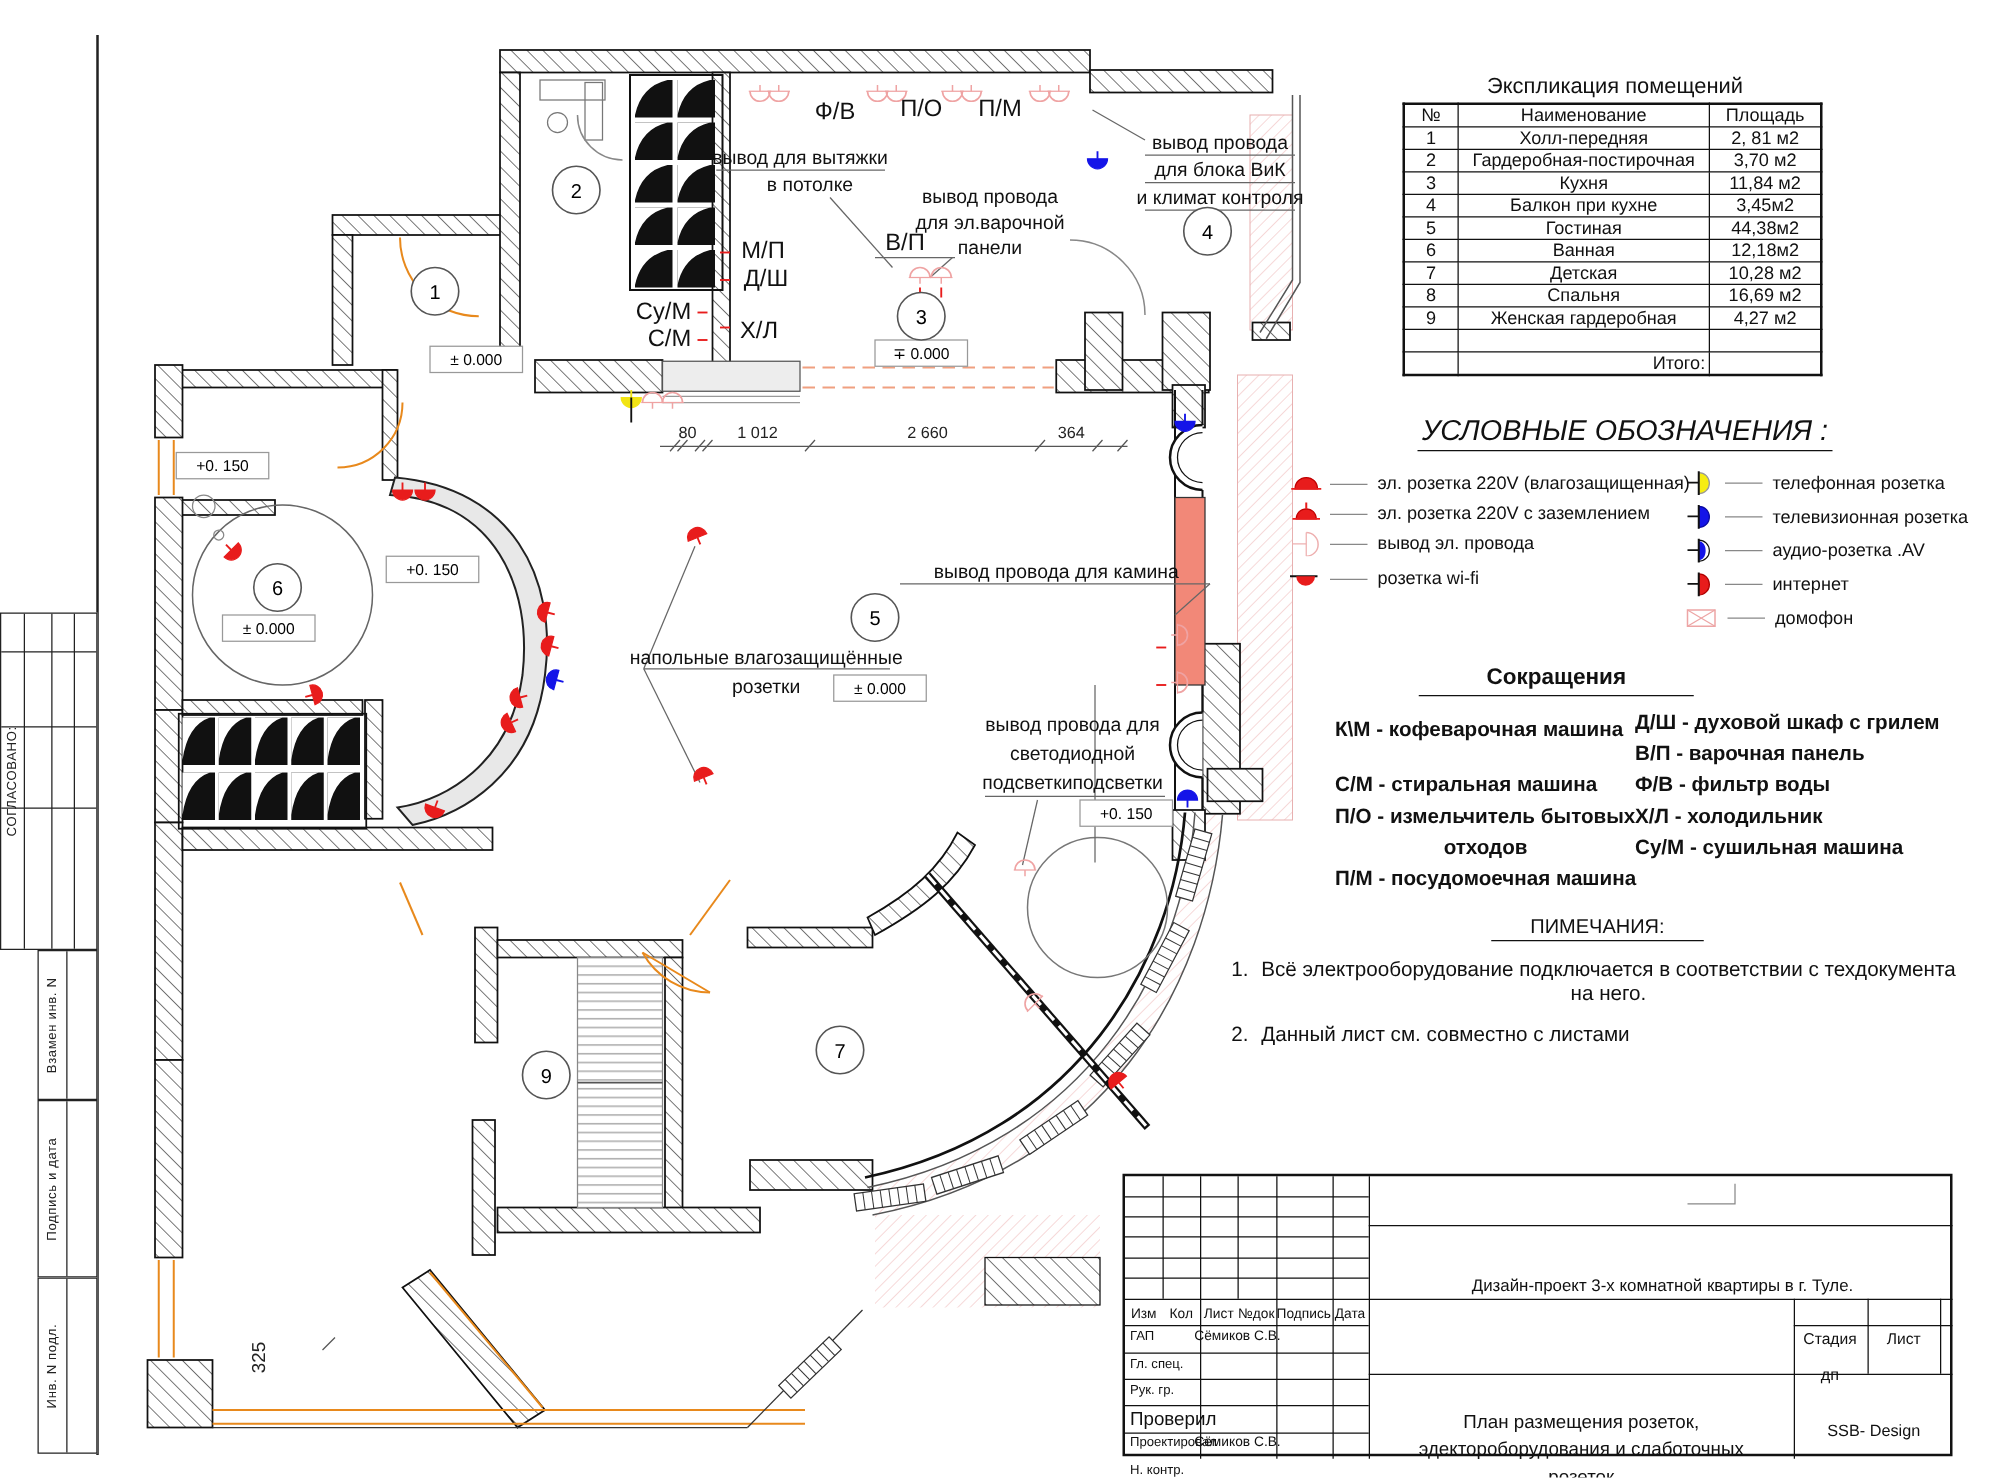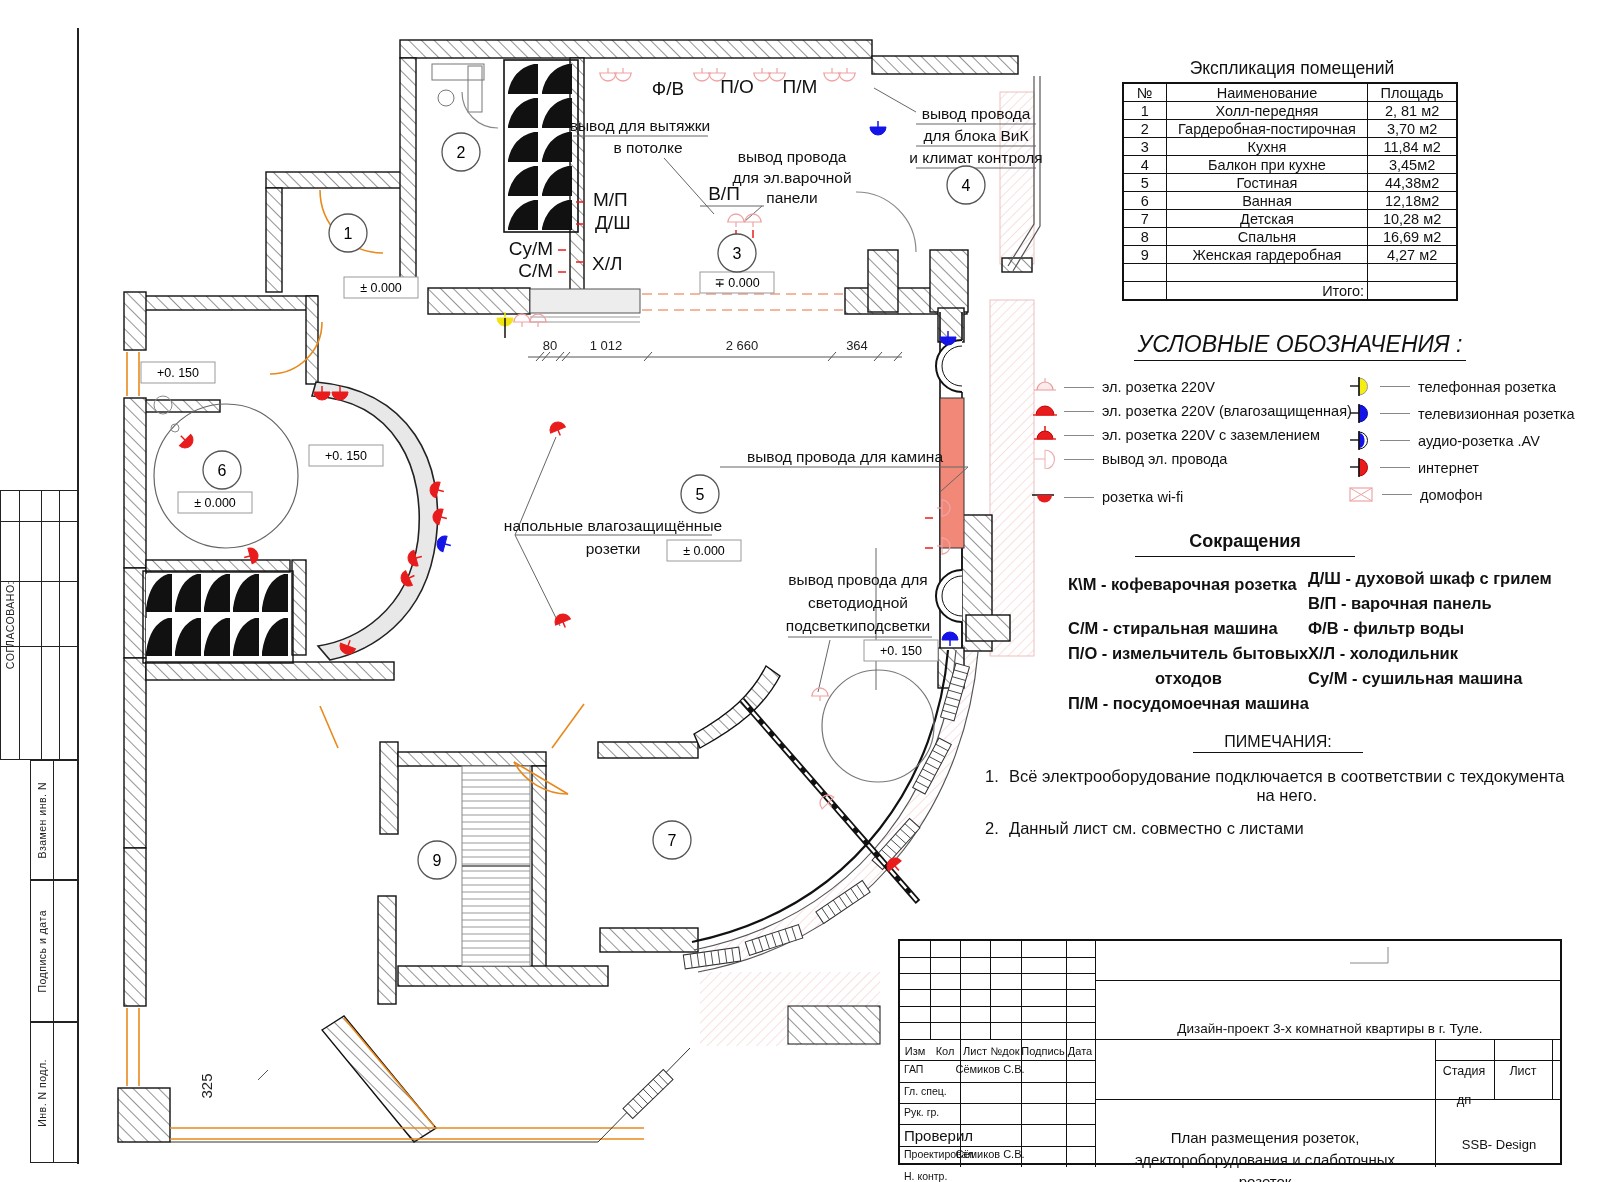--- a/index.html
+++ b/index.html
@@ -617,15 +617,6 @@
   <div class="leg-col" style="left:32px;top:44px">
     <div class="leg-row">
       <svg width="26" height="20">
-          <path d="M5,13 A8,8 0 0 1 21,13" fill="#fdeaea" stroke="#e89a9a" stroke-width="1.2"></path>
-          <line x1="13" y1="5" x2="13" y2="1" stroke="#e89a9a"></line>
-          <line x1="2" y1="13" x2="24" y2="13" stroke="#e89a9a"></line>
-        </svg>
-      <div class="leg-line"></div>
-      <div class="leg-label">эл. розетка 220V</div>
-    </div>
-    <div class="leg-row">
-      <svg width="26" height="20">
           <path d="M4,14 A9,9 0 0 1 22,14 Z" fill="#e81c1c" stroke="#c00000"></path>
           <line x1="1" y1="14" x2="25" y2="14" stroke="#e81c1c" stroke-width="1.4"></line>
         </svg>

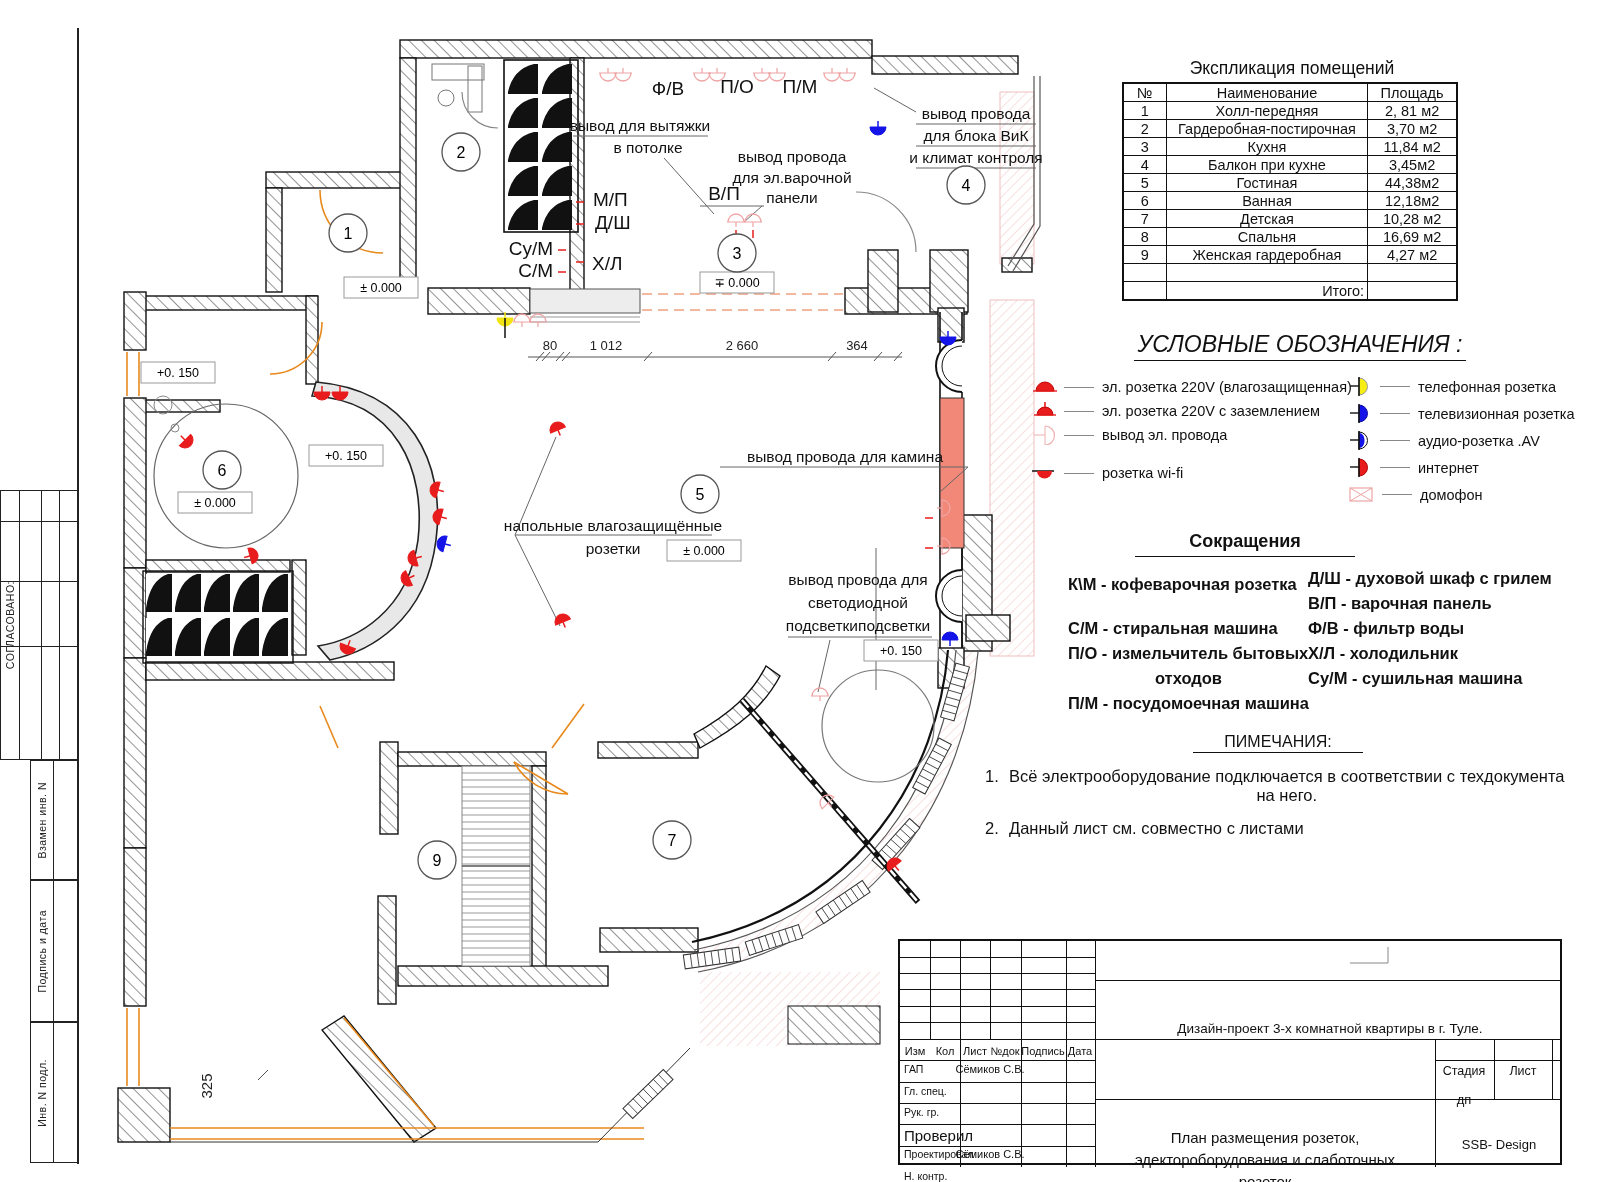--- a/index.html
+++ b/index.html
@@ -641,7 +641,7 @@
       <div class="leg-line"></div>
       <div class="leg-label">вывод эл. провода</div>
     </div>
-    <div class="leg-row" style="margin-top:14px">
+    <div class="leg-row" style="margin-top:4px">
       <svg width="26" height="20">
           <line x1="0" y1="8" x2="22" y2="8" stroke="#111" stroke-width="1.5"></line>
           <path d="M5,8 A7.5,7.5 0 0 0 20,8 Z" fill="#e81c1c"></path>

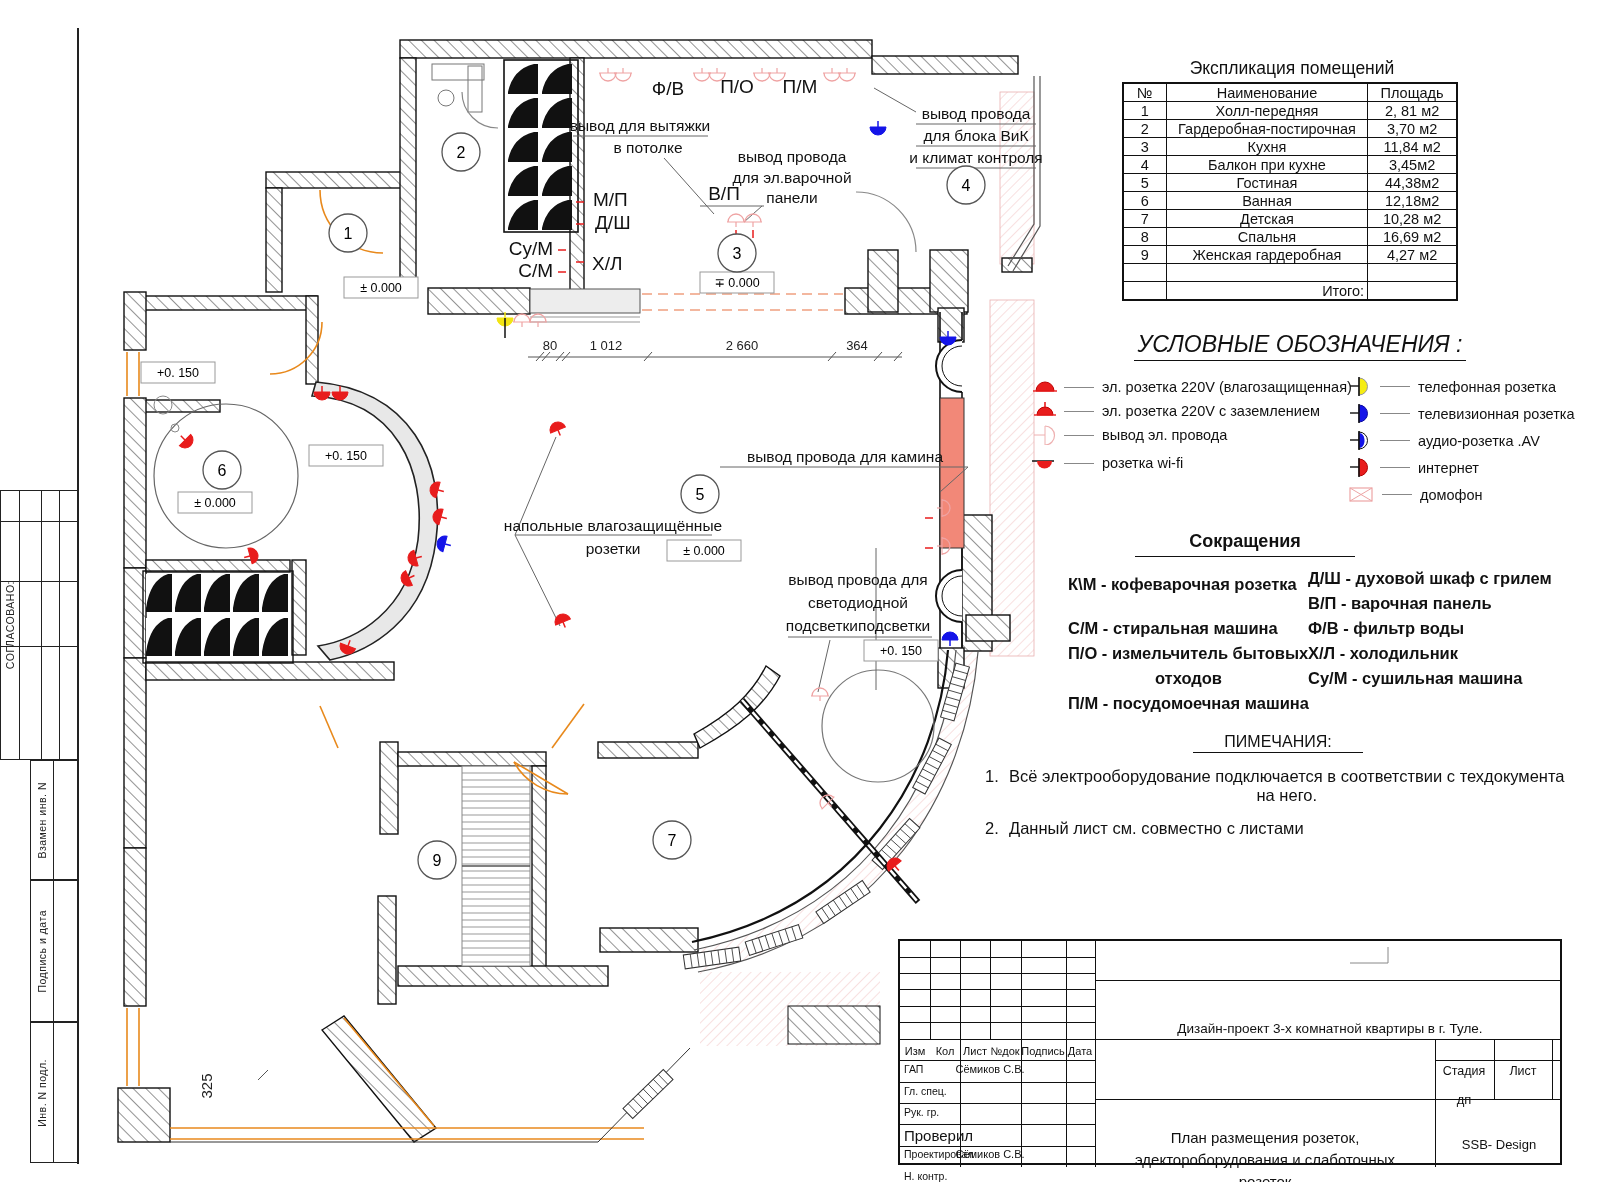--- a/index.html
+++ b/index.html
@@ -703,7 +703,7 @@
 <div class="abs" id="abbrev">
   <div class="ab-title">Сокращения</div>
   <div class="ab-col" style="left:28px;top:44px">
-    <div>К\М - кофеварочная розетка</div>
+    <div>К\М - кофеварочная машина</div>
     <div style="margin-top:25px">С/М - стиральная машина</div>
     <div style="margin-top:4px">П/О - измельчитель бытовых</div>
     <div style="text-align:center">отходов</div>

